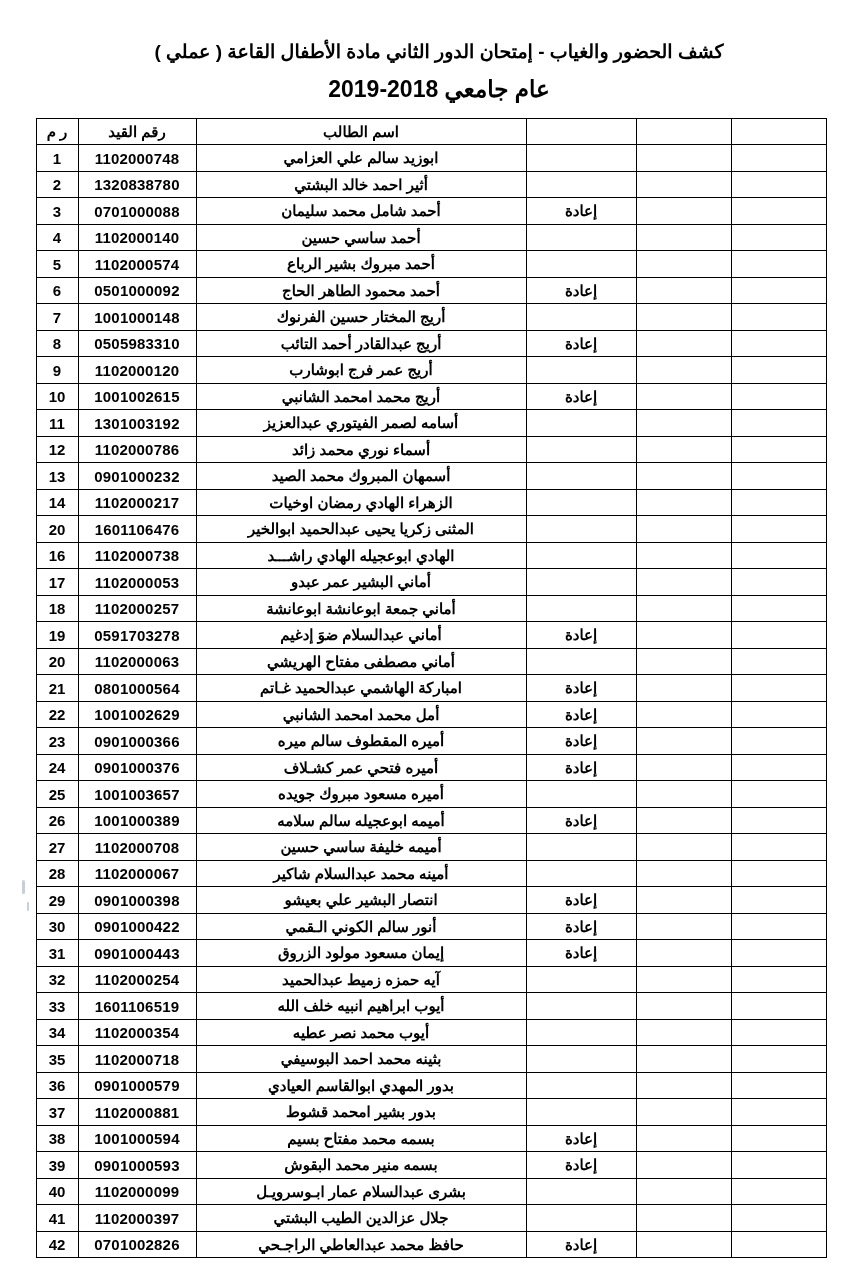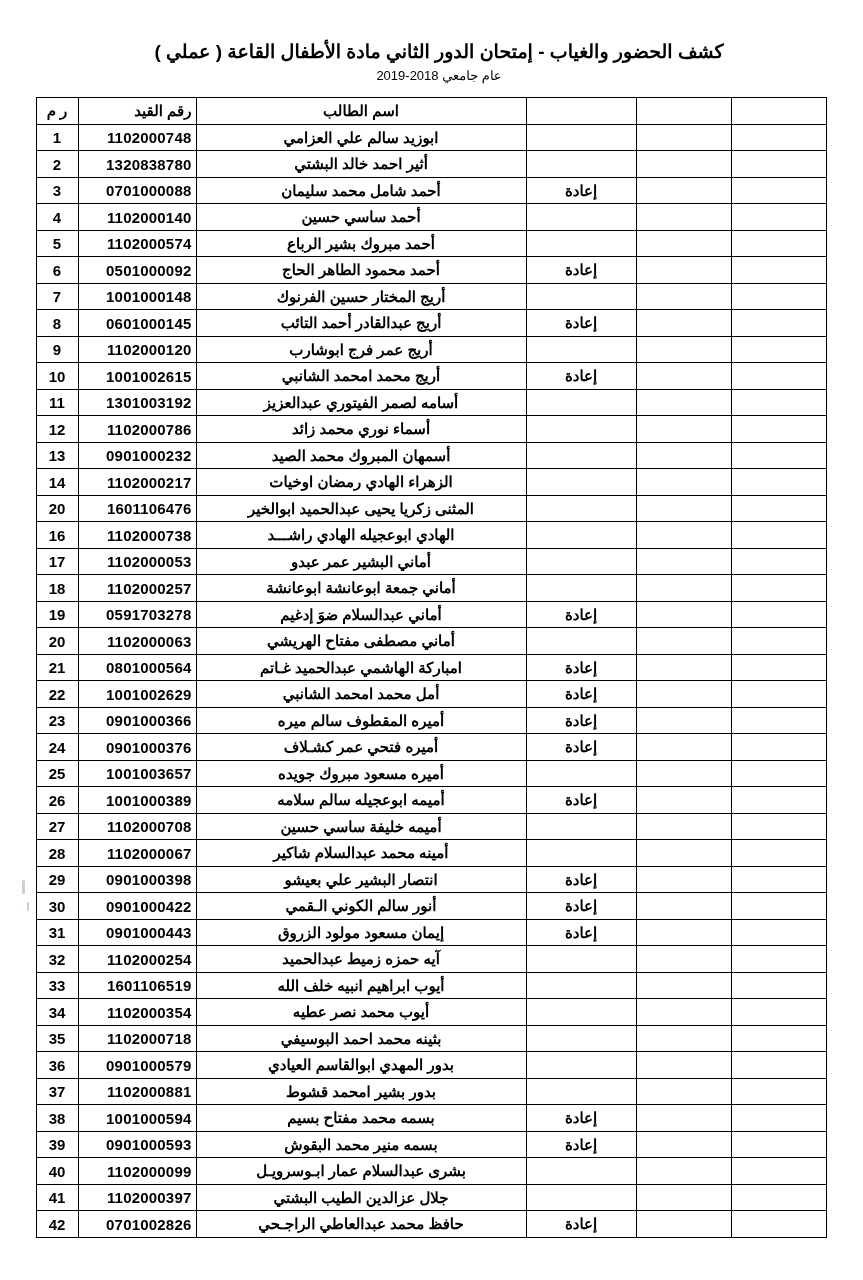--- a/index.html
+++ b/index.html
@@ -35,10 +35,10 @@
     white-space: nowrap;
   }
   .header .line2 {
-    font-size: 13px;
-    font-weight: normal;
+    font-size: 23px;
+    font-weight: bold;
     line-height: 1.45;
-    margin-top: 1px;
+    margin-top: 7px;
   }
   .table-wrap {
     margin: 12px auto 0 auto;

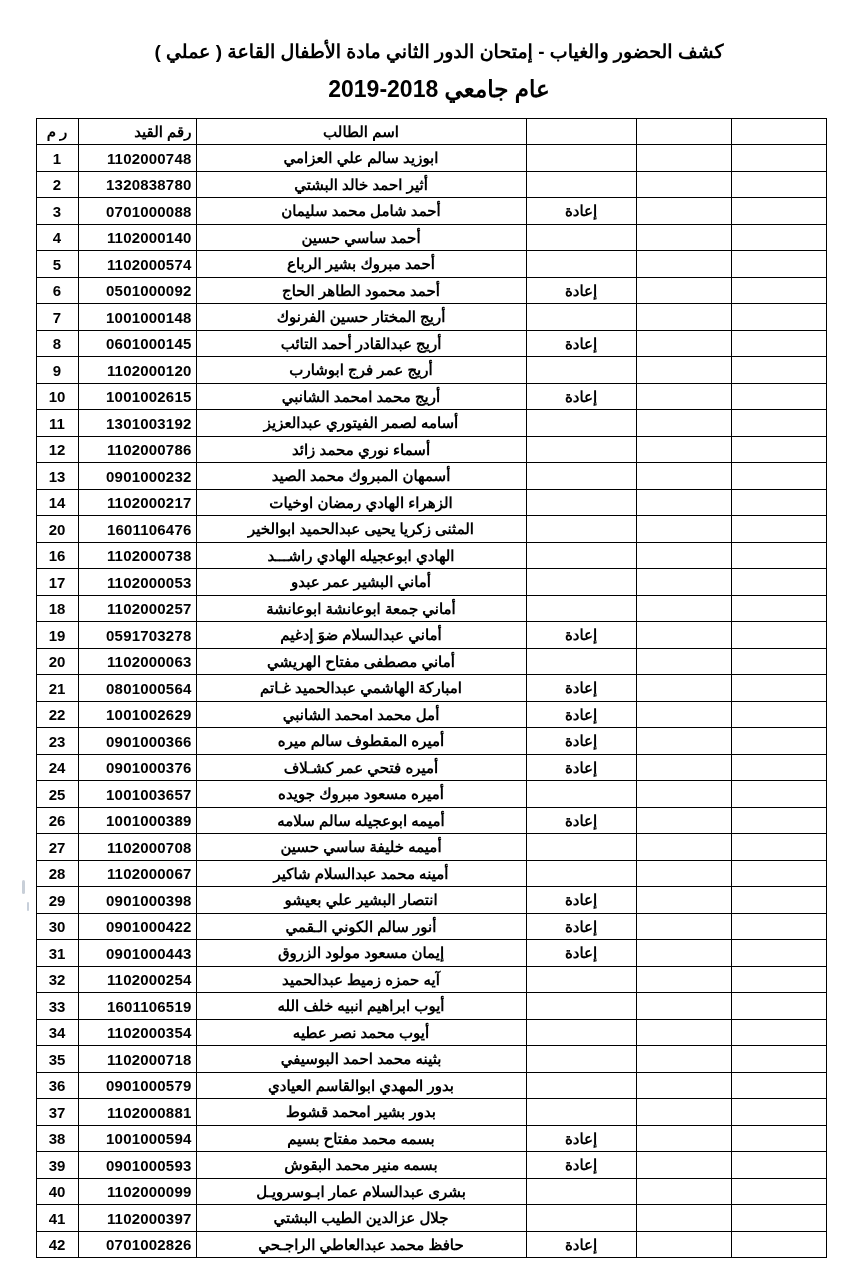--- a/index.html
+++ b/index.html
@@ -72,7 +72,7 @@
     font-size: 15px;
   }
   th.h-id, td.t-id {
-    text-align: right;
+    text-align: center;
     font-size: 15px;
     letter-spacing: 0.2px;
   }

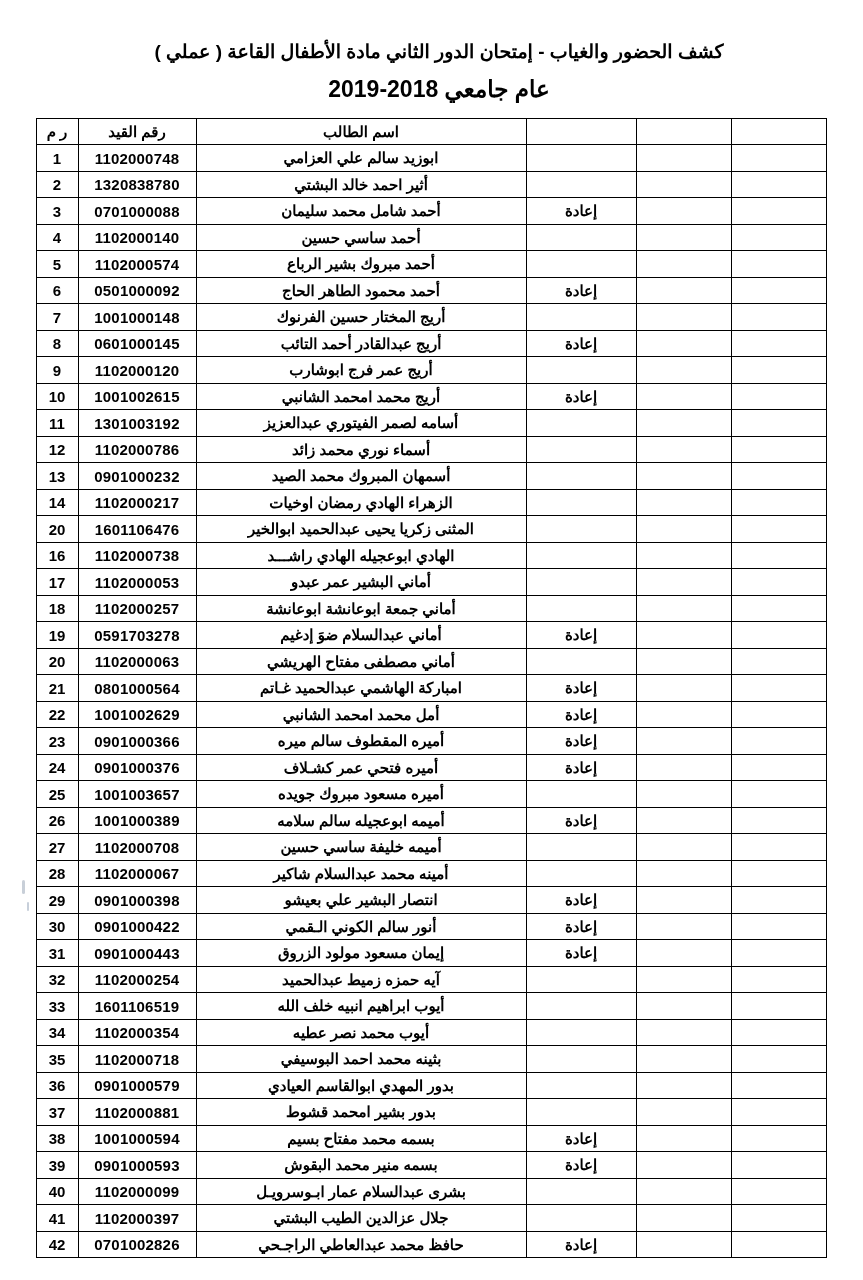--- a/index.html
+++ b/index.html
@@ -202,7 +202,7 @@
             <td class="t-sig"></td>
             <td class="t-note">إعادة</td>
             <td class="t-name">أريج عبدالقادر أحمد  التائب</td>
-            <td class="t-id">0601000145</td>
+            <td class="t-id">0505983310</td>
             <td class="t-num">8</td>
           </tr>
           <tr>

